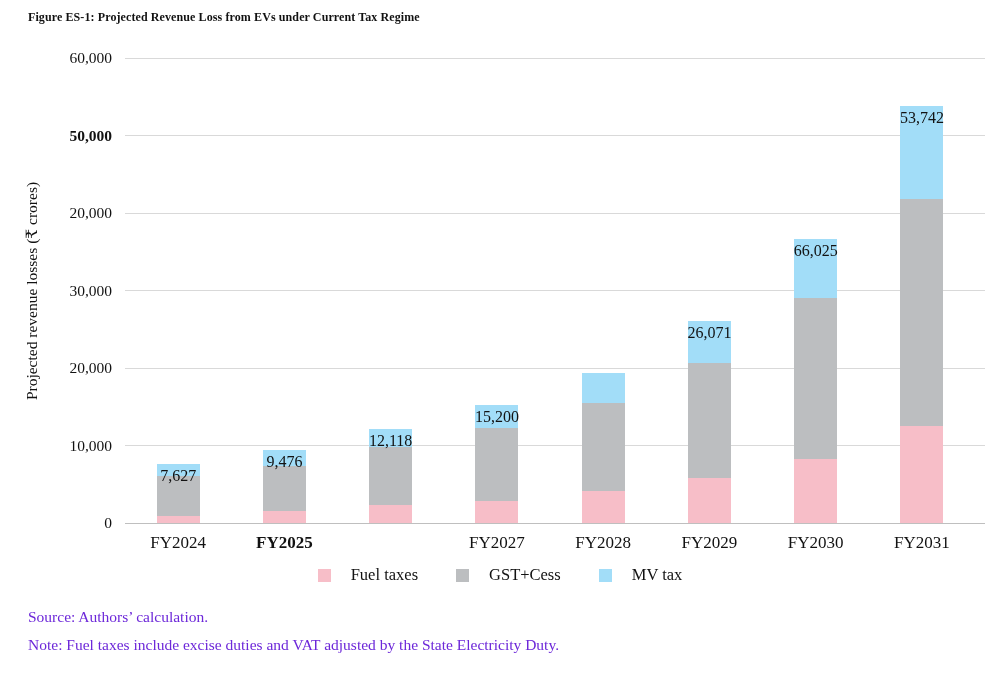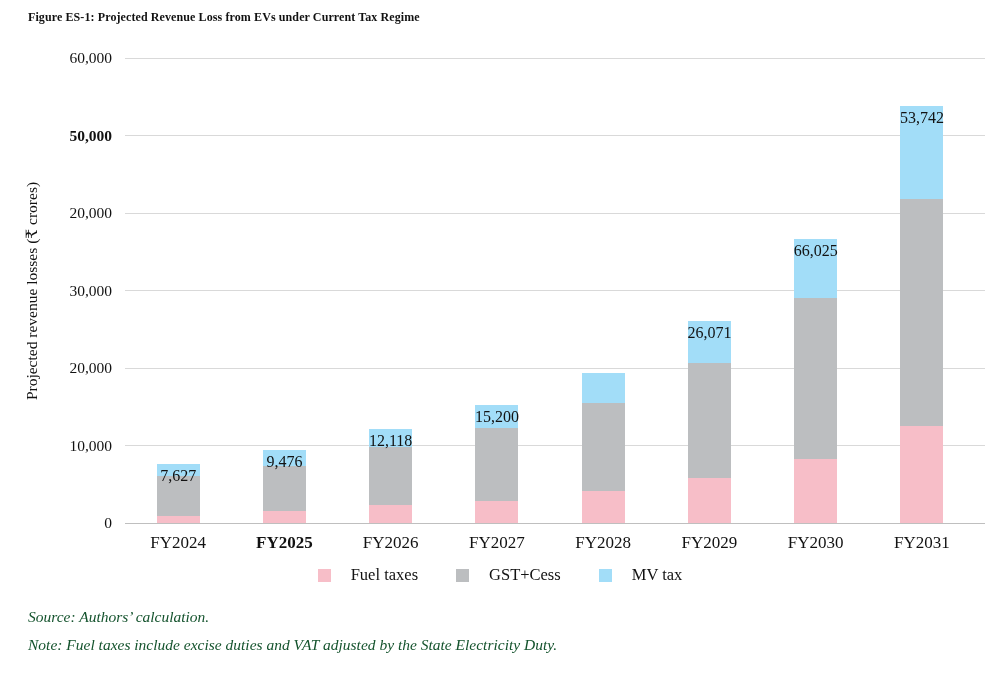--- a/index.html
+++ b/index.html
@@ -87,7 +87,6 @@
       <div class="bar-seg" style="left: 369.125px; top: 447.221px; width: 43px; height: 57.9545px; background: rgb(188, 190, 192);"></div>
       <div class="bar-seg" style="left: 369.125px; top: 429.086px; width: 43px; height: 18.135px; background: rgb(162, 221, 248);"></div>
       <div class="bar-total" style="left: 320.625px; top: 402.086px;">12,118</div>
-      <div class="x-tick" style="left: 320.625px; top: 533px;">FY2026</div>
       <div class="bar-seg" style="left: 475.375px; top: 501.223px; width: 43px; height: 21.7775px; background: rgb(247, 190, 200);"></div>
       <div class="bar-seg" style="left: 475.375px; top: 428.295px; width: 43px; height: 72.9275px; background: rgb(188, 190, 192);"></div>
       <div class="bar-seg" style="left: 475.375px; top: 405.2px; width: 43px; height: 23.095px; background: rgb(162, 221, 248);"></div>

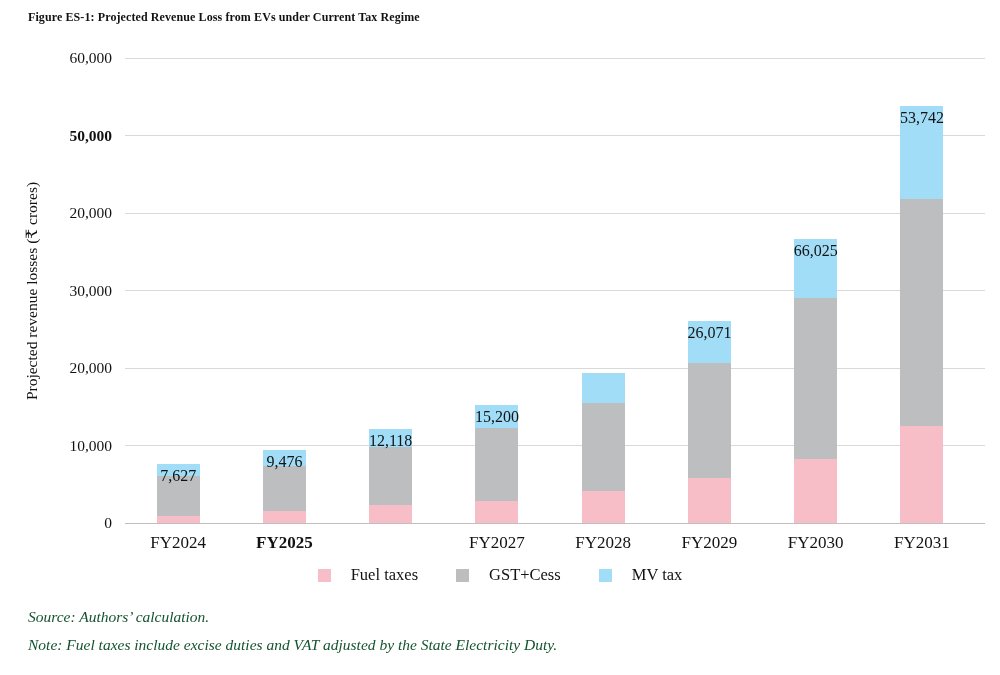--- a/index.html
+++ b/index.html
@@ -46,7 +46,7 @@
   .legend-label{font-size:16.5px;line-height:18px;}
   .footer-line{
     position:absolute;left:28px;
-    font-style:italic;font-size:15.5px;line-height:19px;color:#14532d;
+    font-size:15.5px;line-height:19px;color:#6d28d9;
   }
   .footer-source{top:607px;}
   .footer-note{top:635px;}

